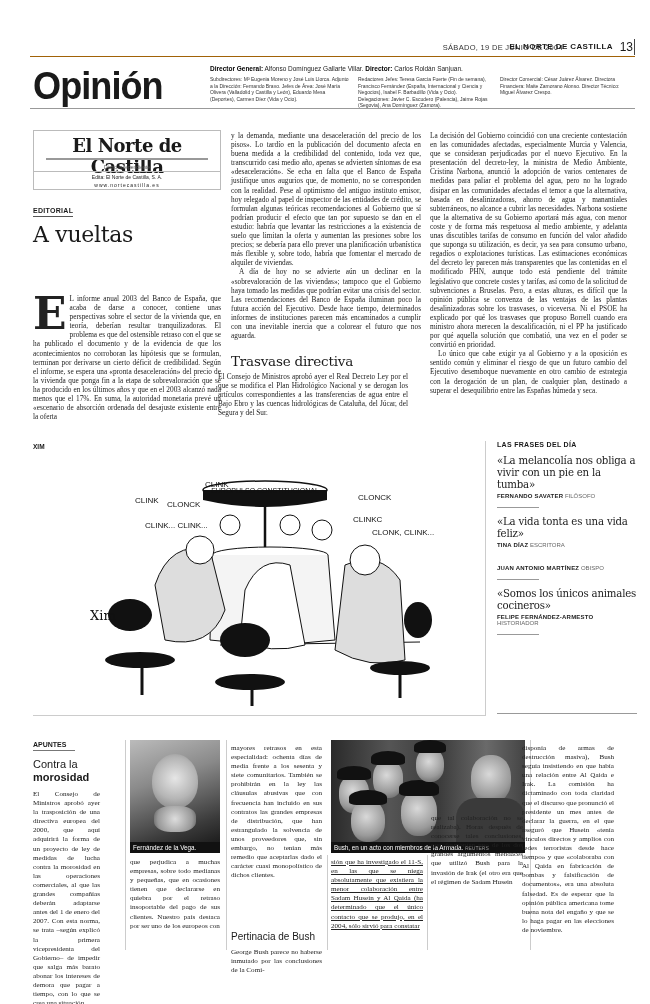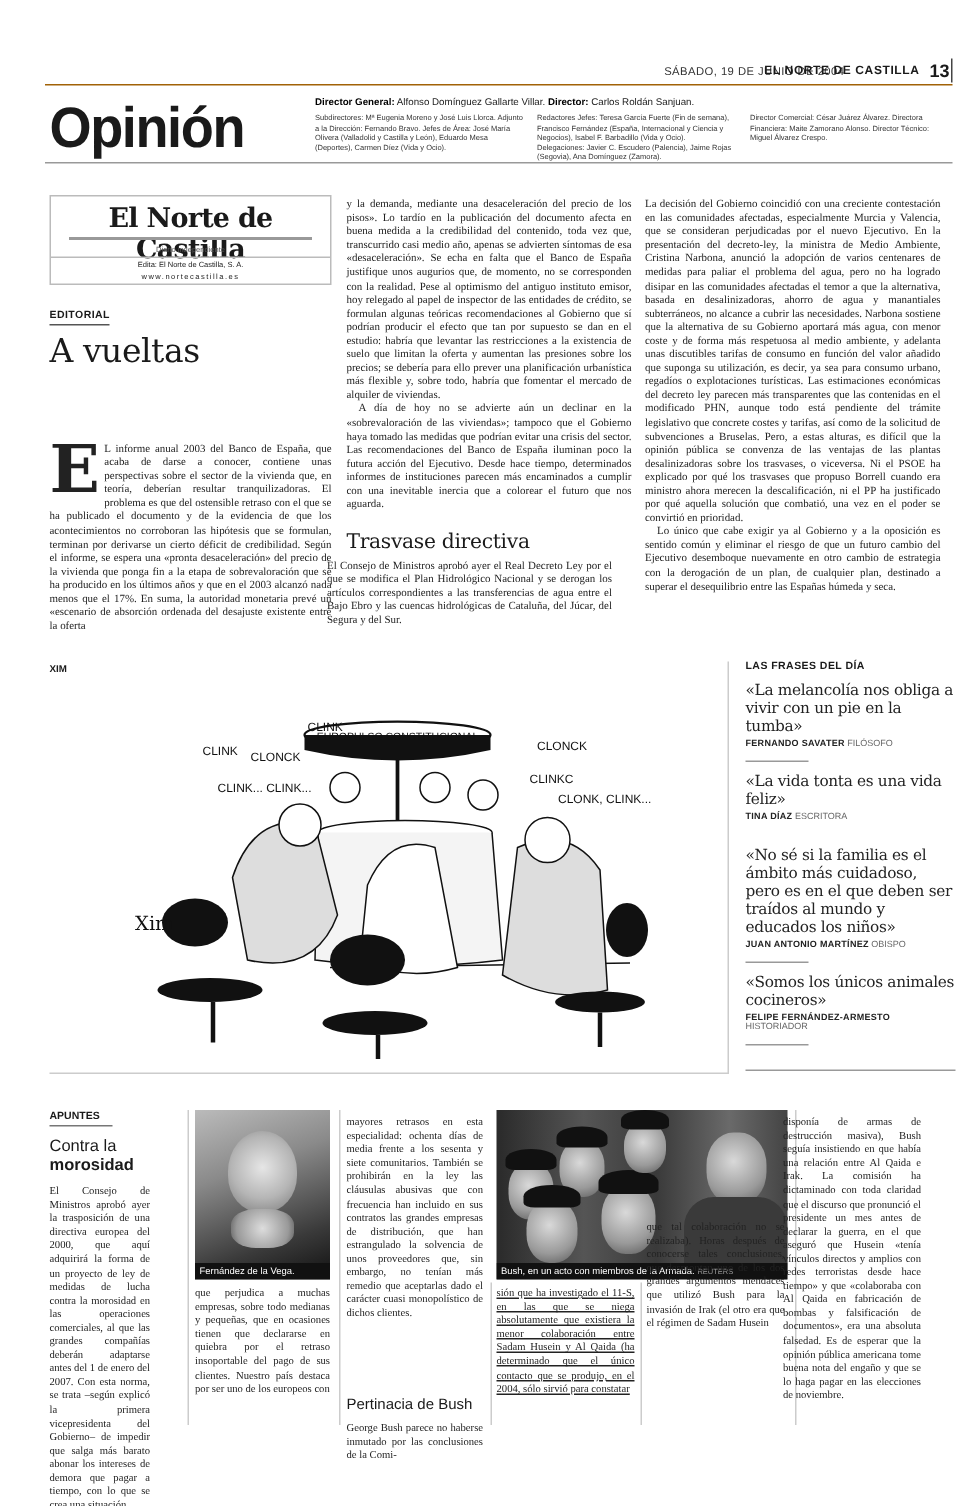--- a/index.html
+++ b/index.html
@@ -12,7 +12,7 @@
   #folio { left: 30px; top: 43px; width: 605px; height: 14px; border-bottom: 1px solid #a16207; }
   #folio-date { position: absolute; right: 72px; top: 0; font-size: 7.5px; letter-spacing: .3px; color: #333; }
   #folio-paper { position: absolute; right: 22px; top: -1px; font-size: 8px; font-weight: bold; letter-spacing: .4px; }
-  #folio-page { position: absolute; right: 2px; top: -3px; font-size: 12px; font-weight: bold; }
+  #folio-page { position: absolute; right: 2px; top: -3px; font-size: 12px; font-weight: normal; }
   #folio-bar { position: absolute; right: 0; top: -4px; width: 1px; height: 16px; background: #444; }
 
   

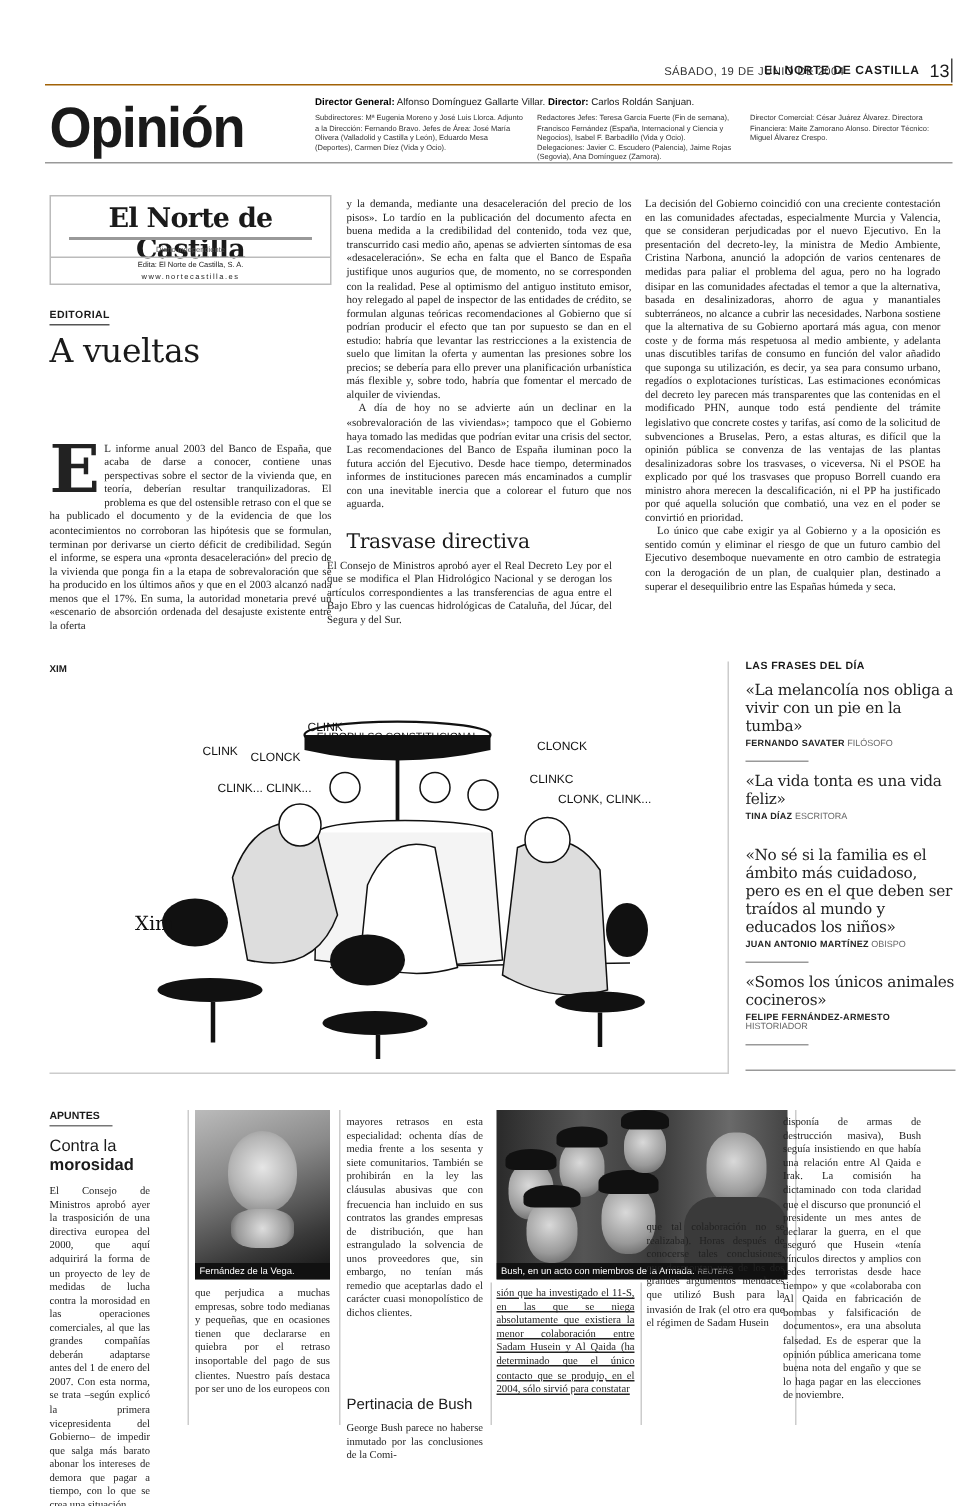--- a/index.html
+++ b/index.html
@@ -204,7 +204,6 @@
   <div class="quote-author sans"><b>TINA DÍAZ</b> <span>ESCRITORA</span></div>
   <div class="quote-sep" style="background:transparent;"></div>
 
-  <div class="quote">«No sé si la familia es el ámbito más cuidadoso, pero es en el que deben ser traídos al mundo y educados los niños»</div>
   <div class="quote-author sans"><b>JUAN ANTONIO MARTÍNEZ</b> <span>OBISPO</span></div>
   <div class="quote-sep"></div>
 

